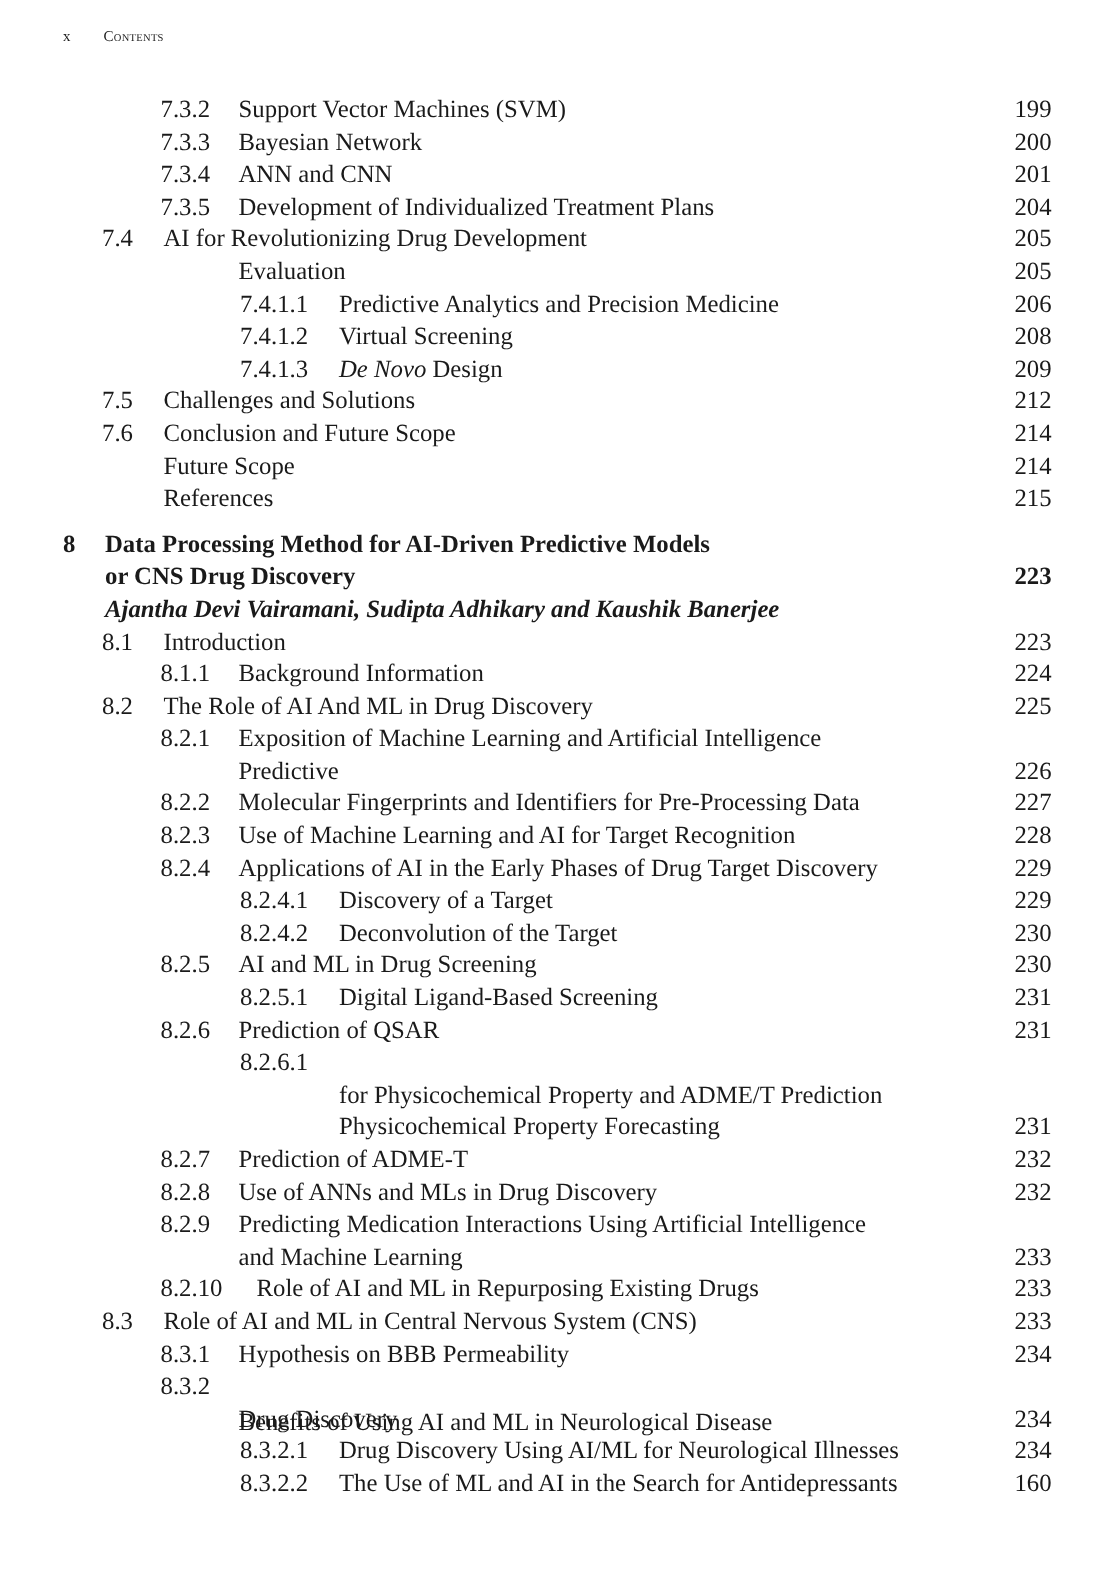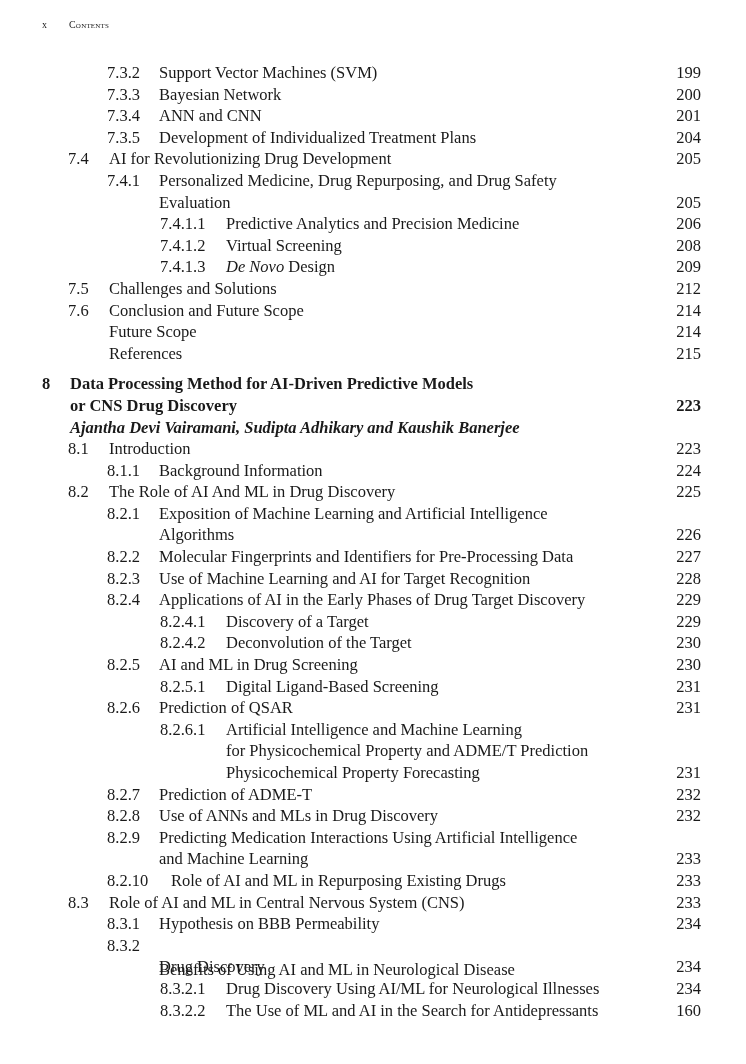--- a/index.html
+++ b/index.html
@@ -61,10 +61,6 @@
       <span class="page">205</span>
     </div>
     <div class="row">
-      <span class="num" style="left: 107px;">7.4.1</span>
-      <span class="title" style="left: 159px;">Personalized Medicine, Drug Repurposing, and Drug Safety</span>
-    </div>
-    <div class="row">
       <span class="title" style="left: 159px;">Evaluation</span>
       <span class="page">205</span>
     </div>

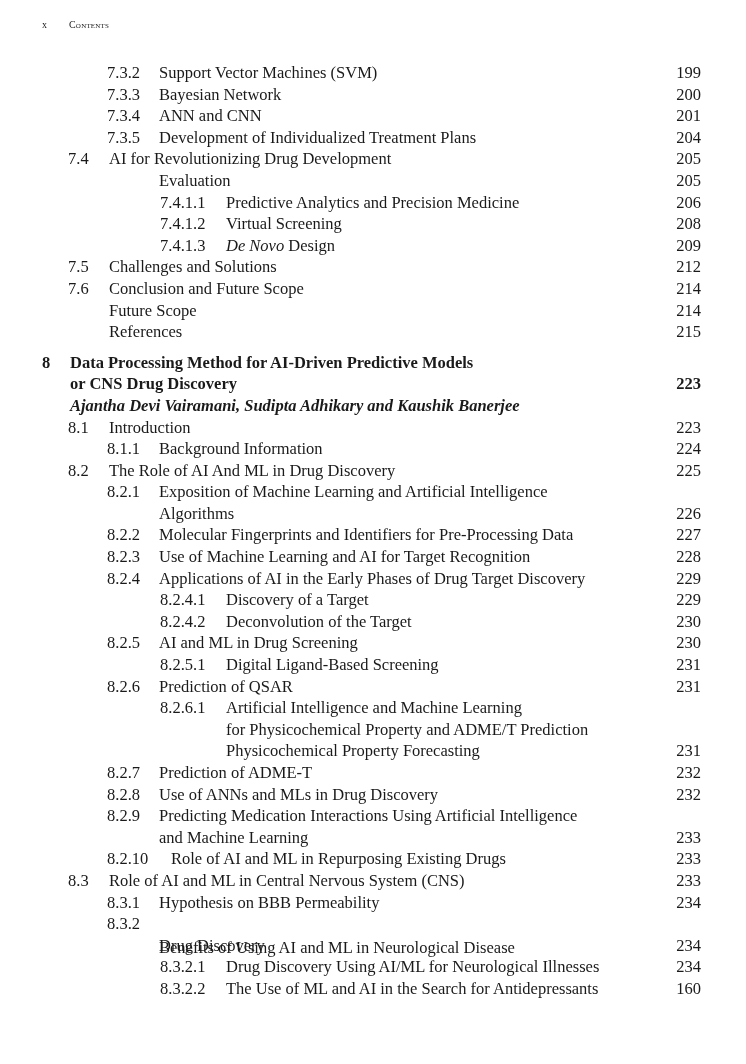--- a/index.html
+++ b/index.html
@@ -129,7 +129,7 @@
       <span class="title" style="left: 159px;">Exposition of Machine Learning and Artificial Intelligence</span>
     </div>
     <div class="row">
-      <span class="title" style="left: 159px;">Algorithms</span>
+      <span class="title" style="left: 159px;">Predictive</span>
       <span class="page">226</span>
     </div>
     <div class="row">

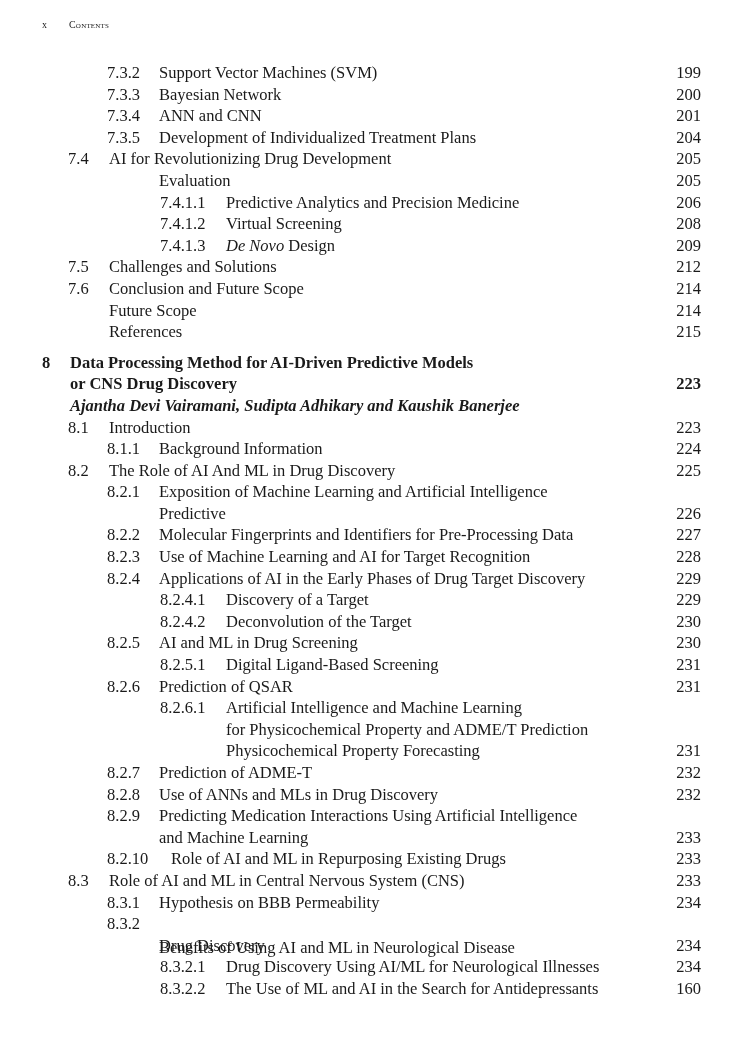--- a/index.html
+++ b/index.html
@@ -174,7 +174,6 @@
     </div>
     <div class="row">
       <span class="num" style="left: 160px;">8.2.6.1</span>
-      <span class="title" style="left: 226px;">Artificial Intelligence and Machine Learning</span>
     </div>
     <div class="row">
       <span class="title" style="left: 226px; text-align: right;">for Physicochemical Property and ADME/T Prediction</span>

